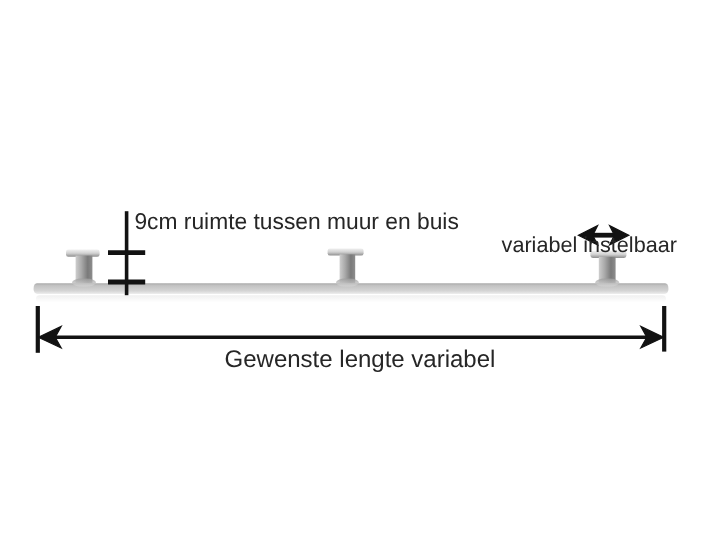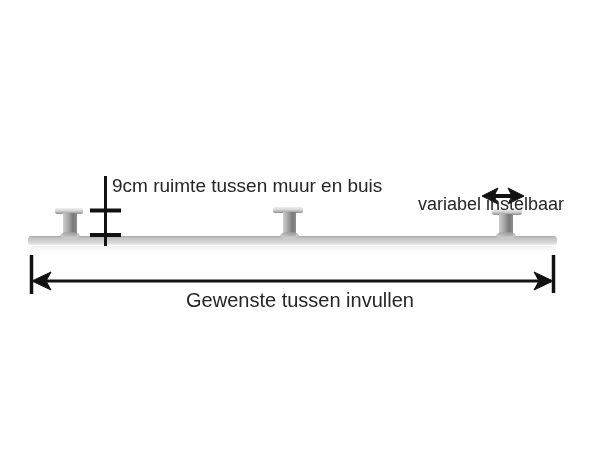--- a/index.html
+++ b/index.html
@@ -126,7 +126,7 @@
 
   <div class="label adjustable">variabel instelbaar</div>
 
-  <div class="label length">Gewenste tussen invullen</div>
+  <div class="label length">Gewenste lengte variabel</div>
 
 </div>
 

